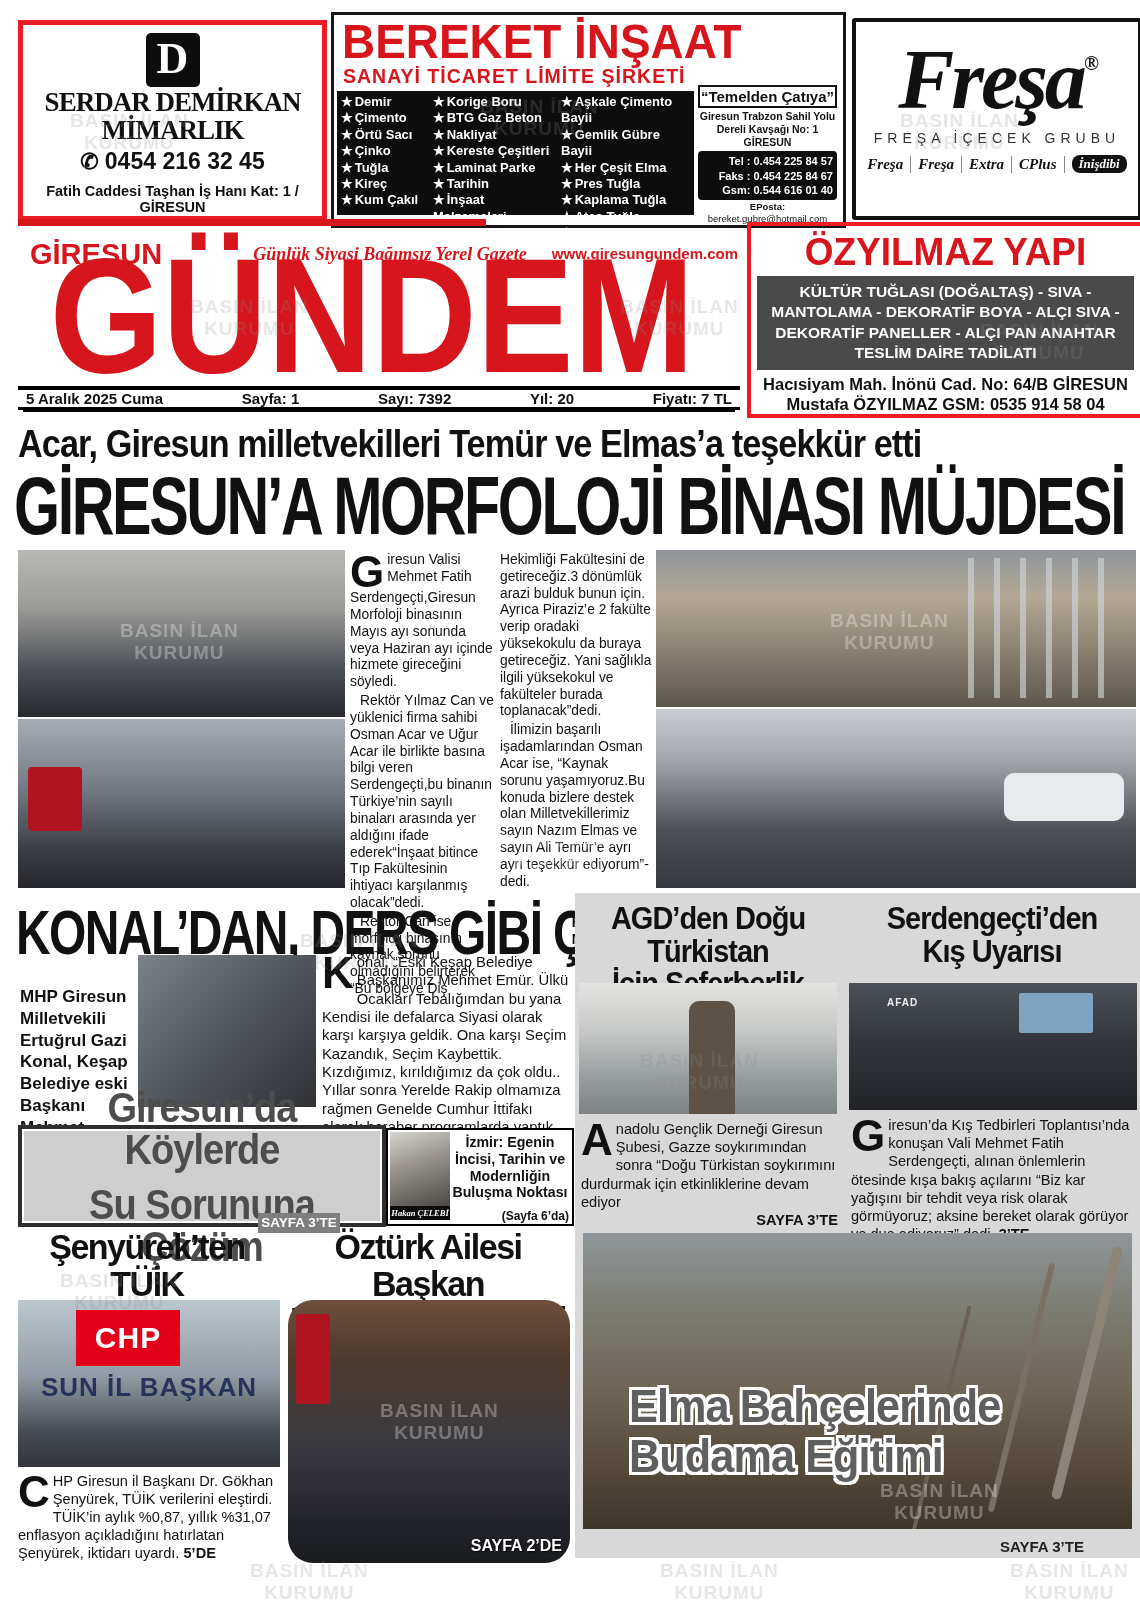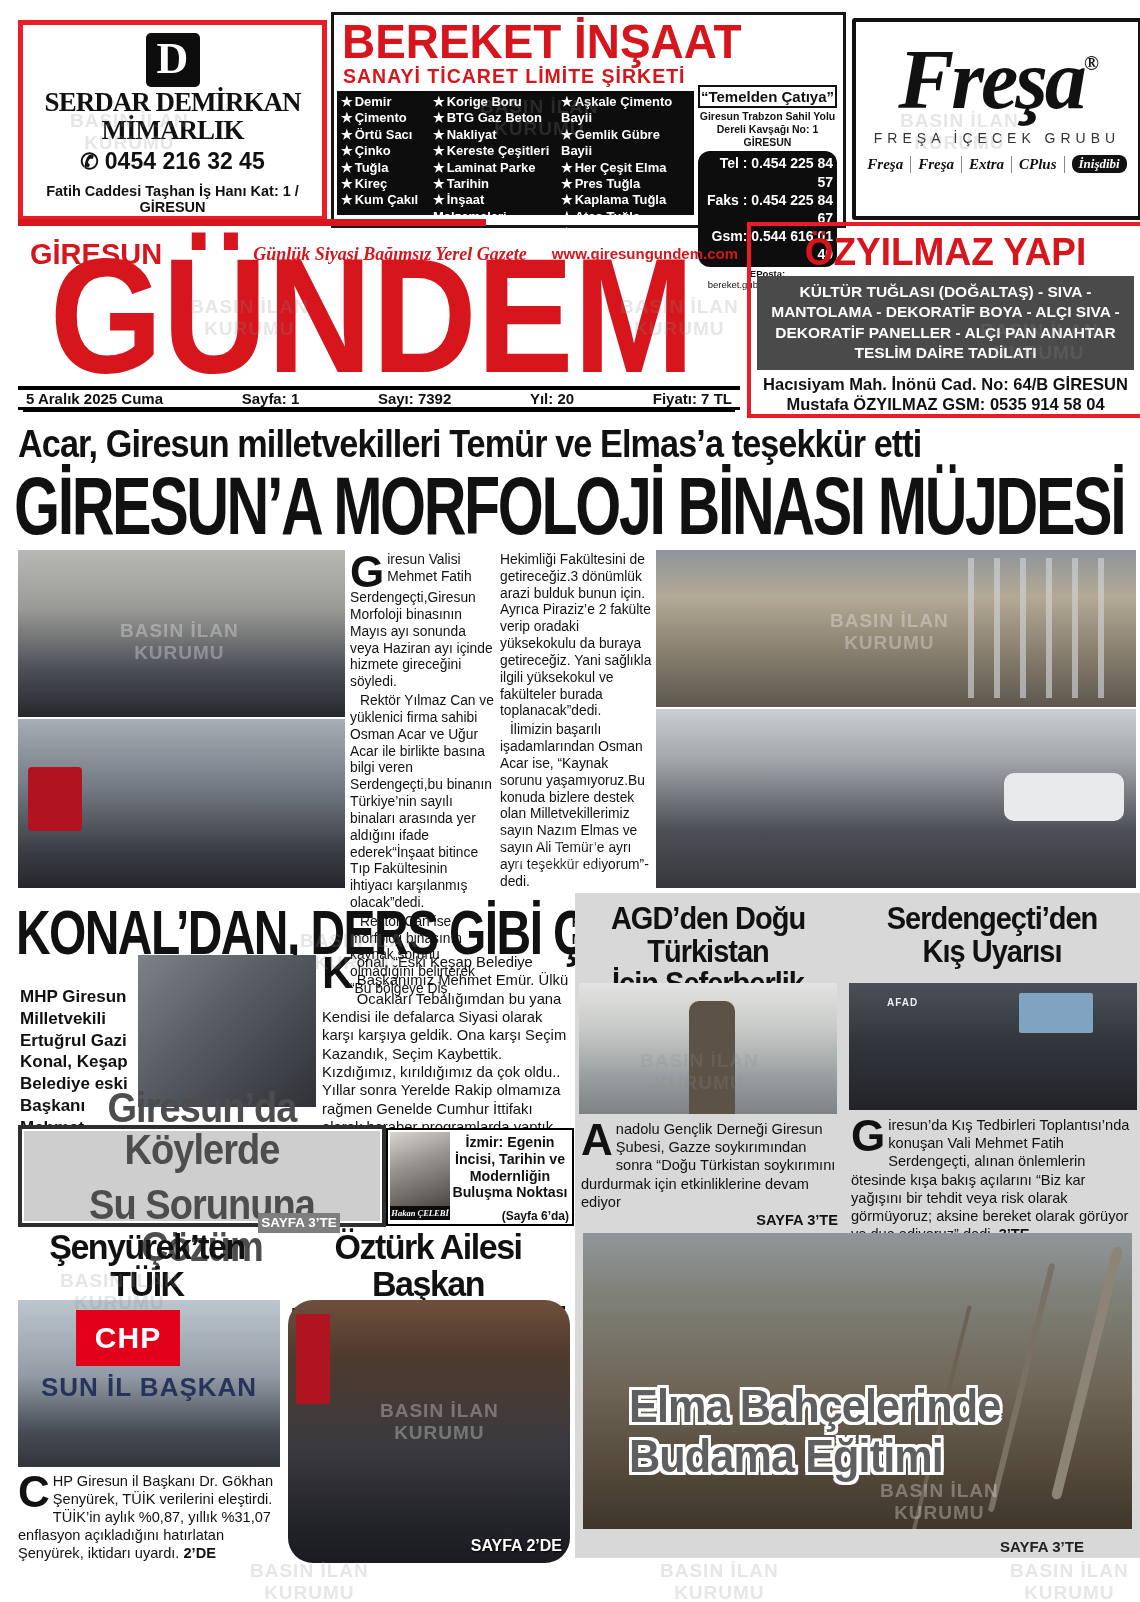--- a/index.html
+++ b/index.html
@@ -36,8 +36,8 @@
   #ad-bereket .rz{position:absolute;left:364px;top:70px;width:139px;text-align:center;}
   #ad-bereket .slogan{border:2px solid #111;font-weight:bold;font-size:15px;padding:1px 0;}
   #ad-bereket .adr{font-size:10.5px;font-weight:bold;line-height:1.25;margin-top:2px;}
-  #ad-bereket .cbox{background:#0d0d0d;color:#fff;font-size:14px;font-weight:bold;text-align:right;
-      padding:3px 4px;margin-top:2px;border-radius:12px;line-height:1.3;}
+  #ad-bereket .cbox{background:#0d0d0d;color:#fff;font-size:11px;font-weight:bold;text-align:right;
+      padding:3px 4px;margin-top:2px;border-radius:4px;line-height:1.3;}
   #ad-bereket .ep{font-size:9.5px;text-align:center;line-height:1.2;margin-top:1px;}
 
   #ad-fresa{left:852px;top:18px;width:282px;height:194px;border:4px solid #111;border-radius:3px;text-align:center;}

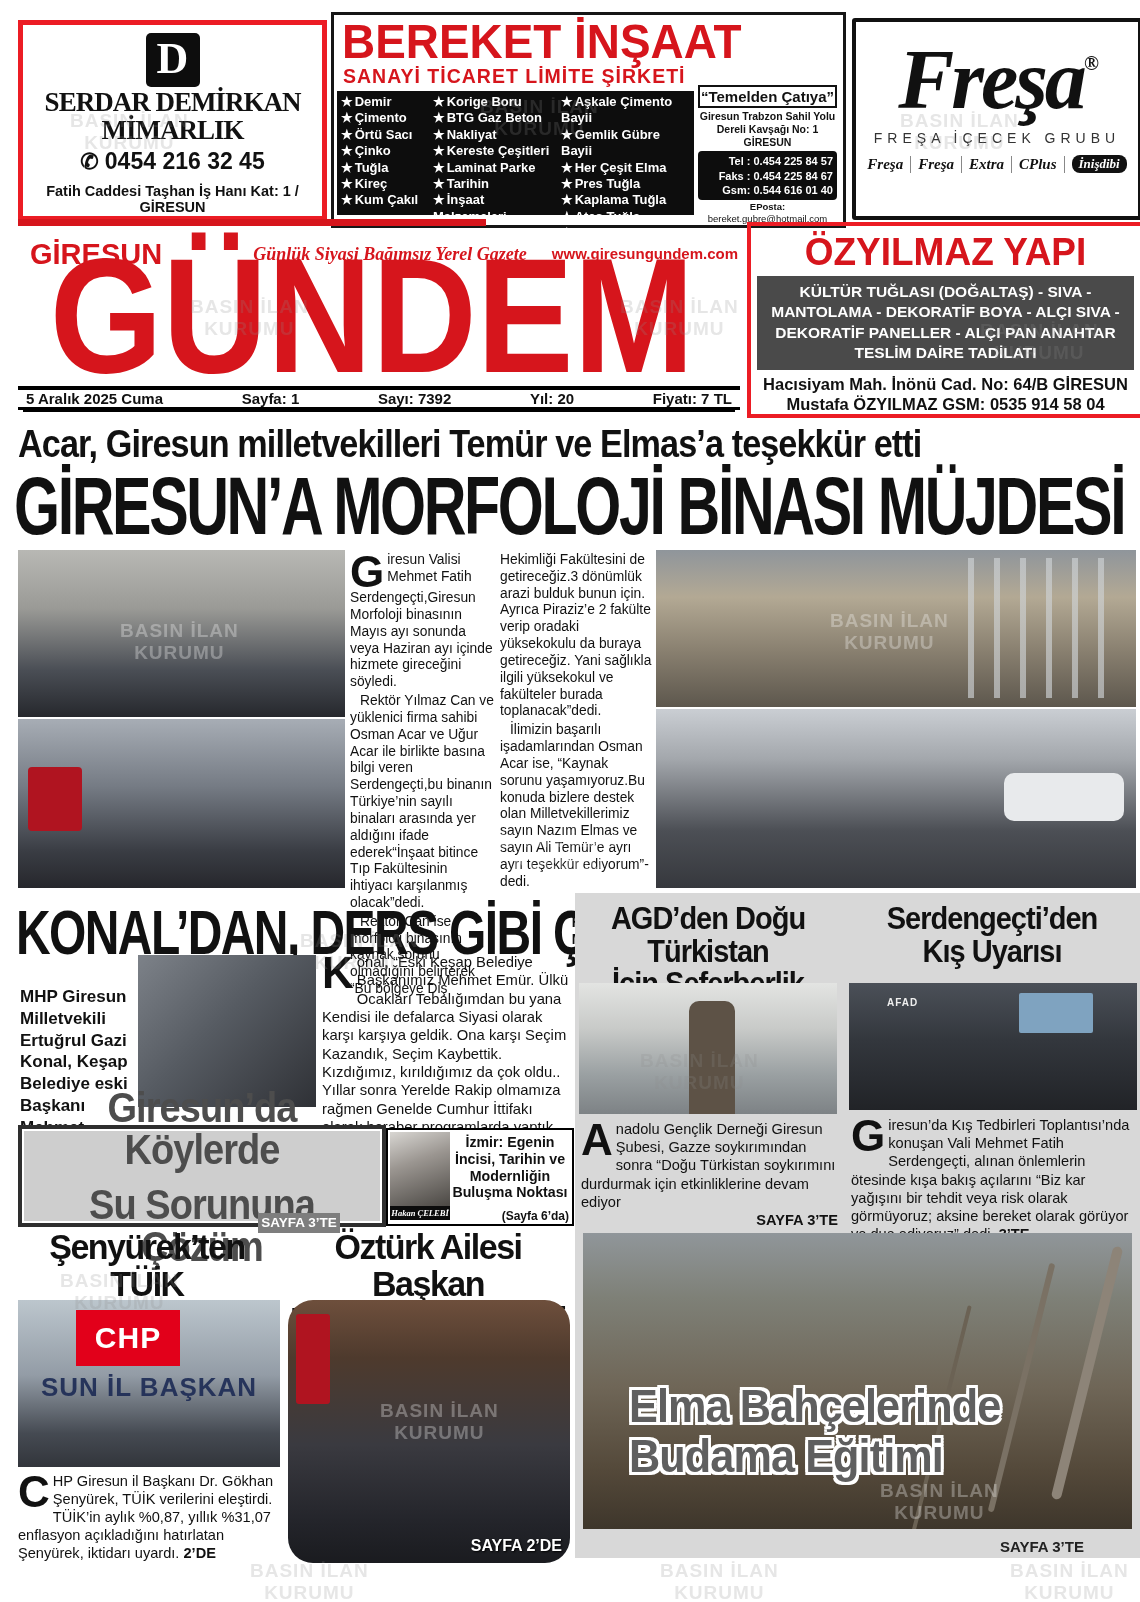--- a/index.html
+++ b/index.html
@@ -369,7 +369,7 @@
   </div>
   <div class="abs" id="sen-body">
     <span class="dropcap">C</span><span>HP Giresun il Başkanı Dr. Gökhan Şenyürek, TÜİK verilerini eleştirdi. TÜİK’in aylık %0,87, yıllık %31,07 enflasyon açıkladığını hatırlatan Şenyürek, iktidarı uyardı.</span>
-    <span class="b">2’DE</span>
+    <span class="b">5’DE</span>
   </div>
 
   <div class="abs" id="ozt-headline">

